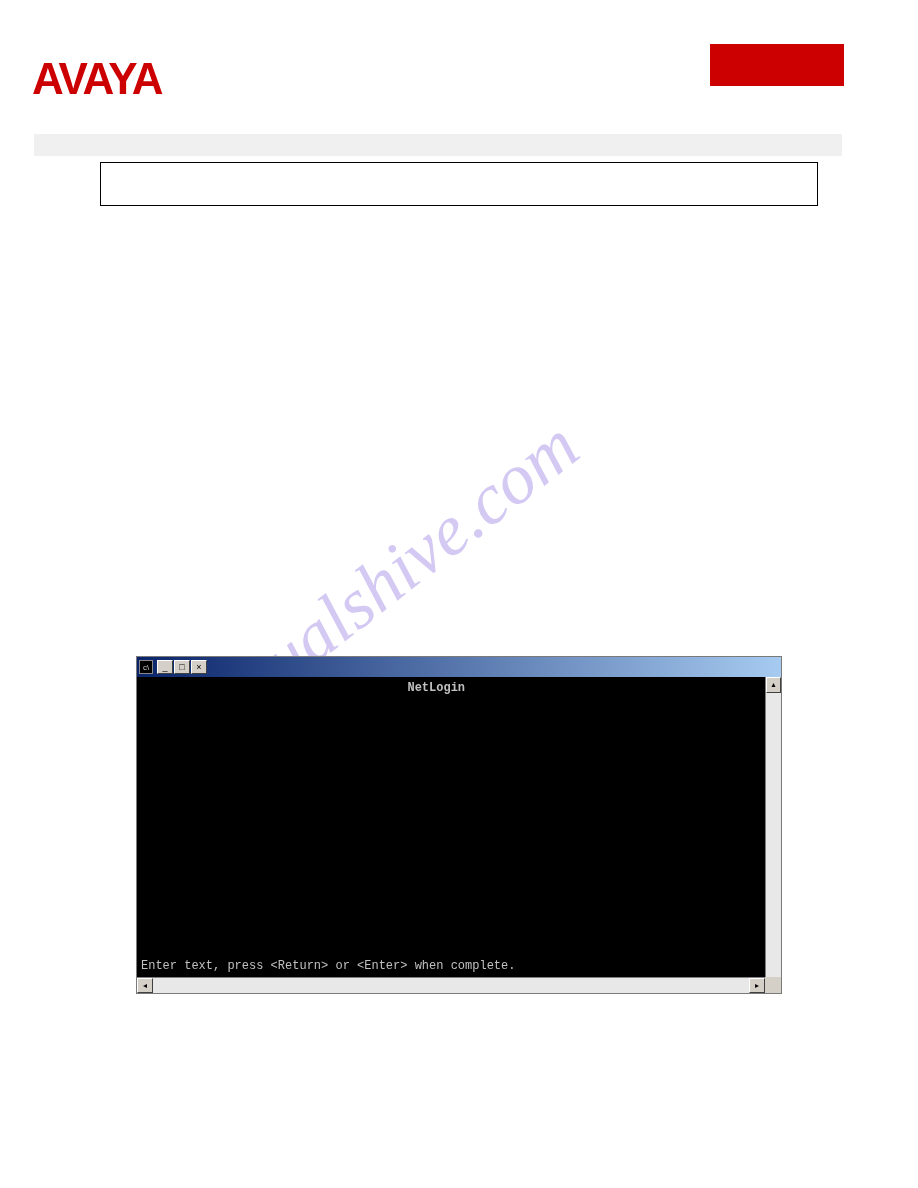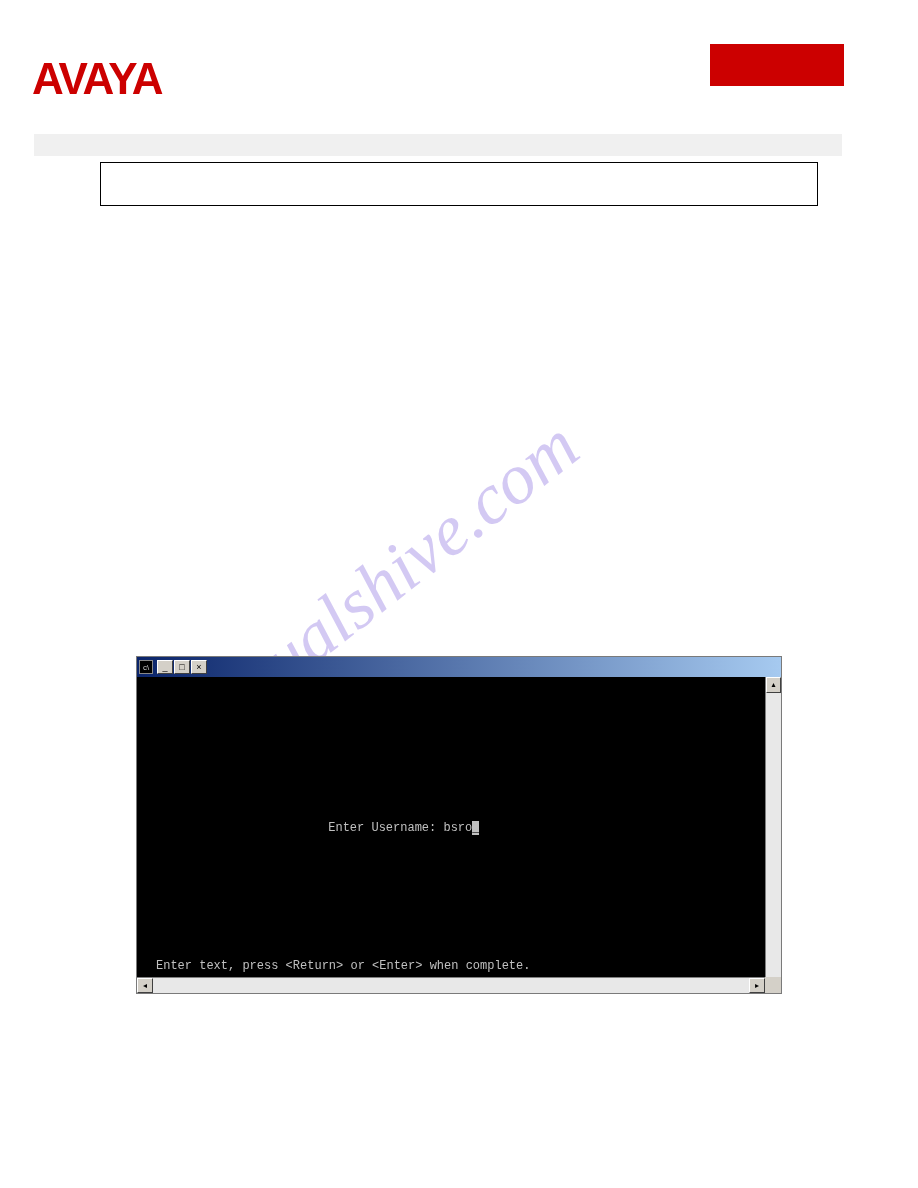--- a/index.html
+++ b/index.html
@@ -222,6 +222,7 @@
 
   <div class="terminal-body">
     <div class="terminal-content">
+      <div class="term-line">                                     <span class="term-title">NetLogin</span></div>
       <div class="term-line"> </div>
       <div class="term-line"> </div>
       <div class="term-line"> </div>

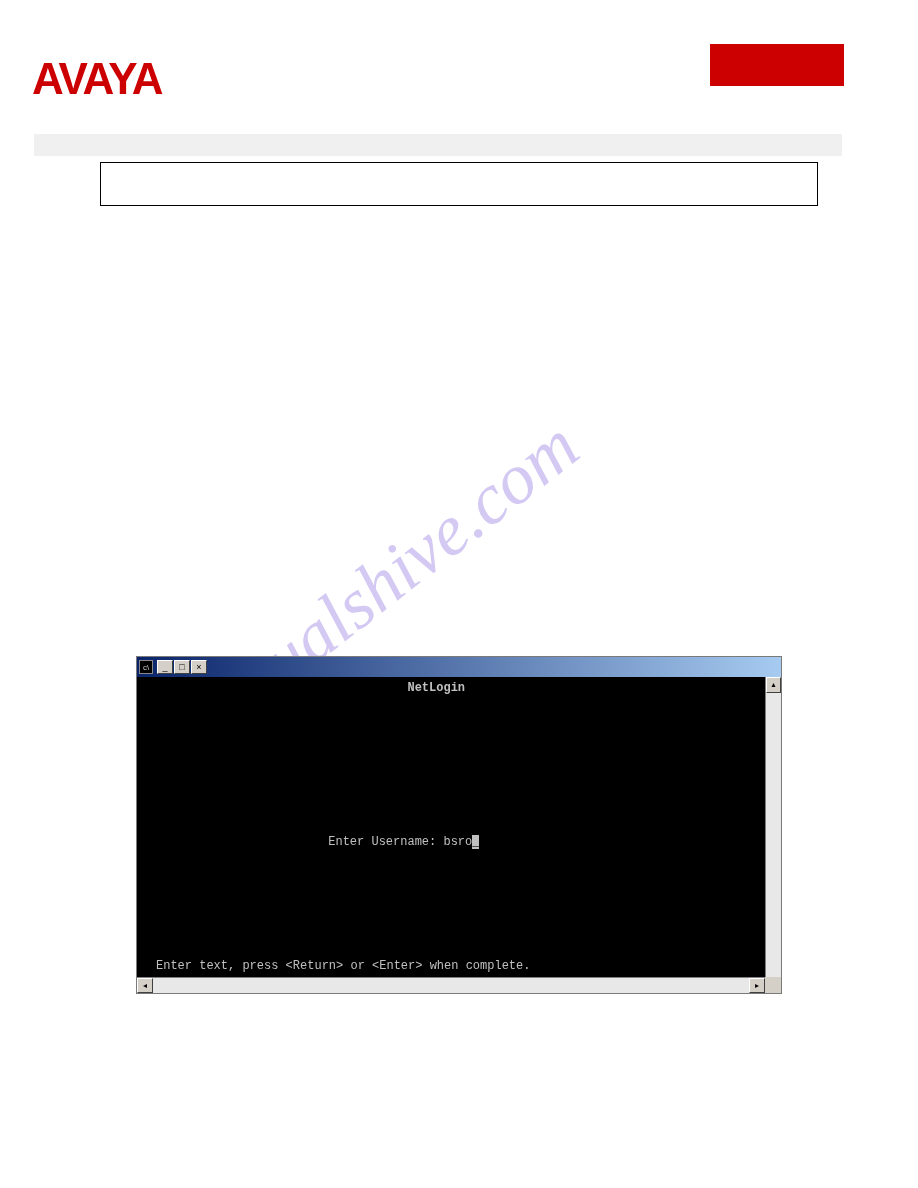--- a/index.html
+++ b/index.html
@@ -233,7 +233,6 @@
       <div class="term-line"> </div>
       <div class="term-line"> </div>
       <div class="term-line"> </div>
-      <div class="term-line">                          <span>Enter Username: </span><span>bsro</span><span class="cursor">_</span></div>
     </div>
     <div class="term-line bottom-line">Enter text, press &lt;Return&gt; or &lt;Enter&gt; when complete.</div>
   </div>

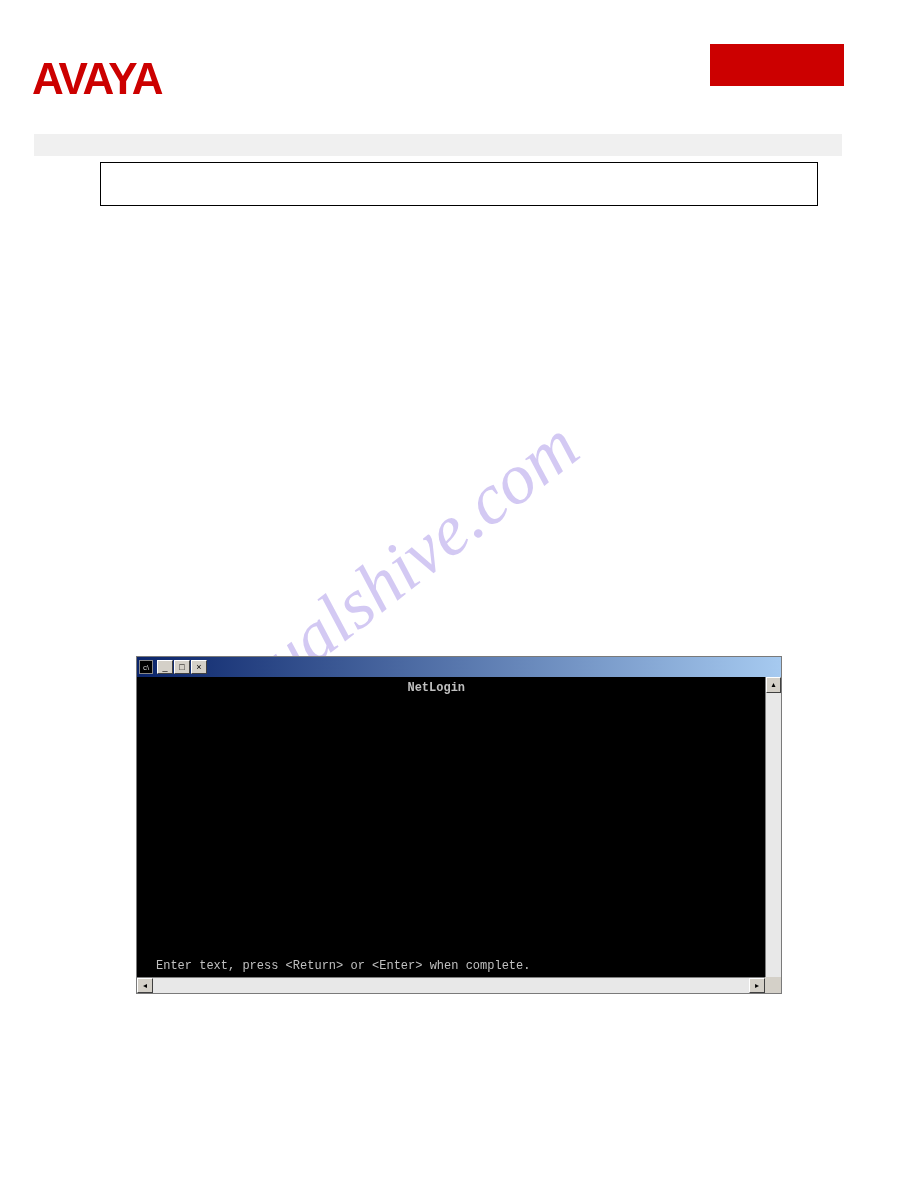--- a/index.html
+++ b/index.html
@@ -168,7 +168,7 @@
   .bottom-line {
     position: absolute;
     bottom: 20px;
-    left: 19px;
+    left: 4px;
   }
   .scrollbar-h {
     position: absolute;

